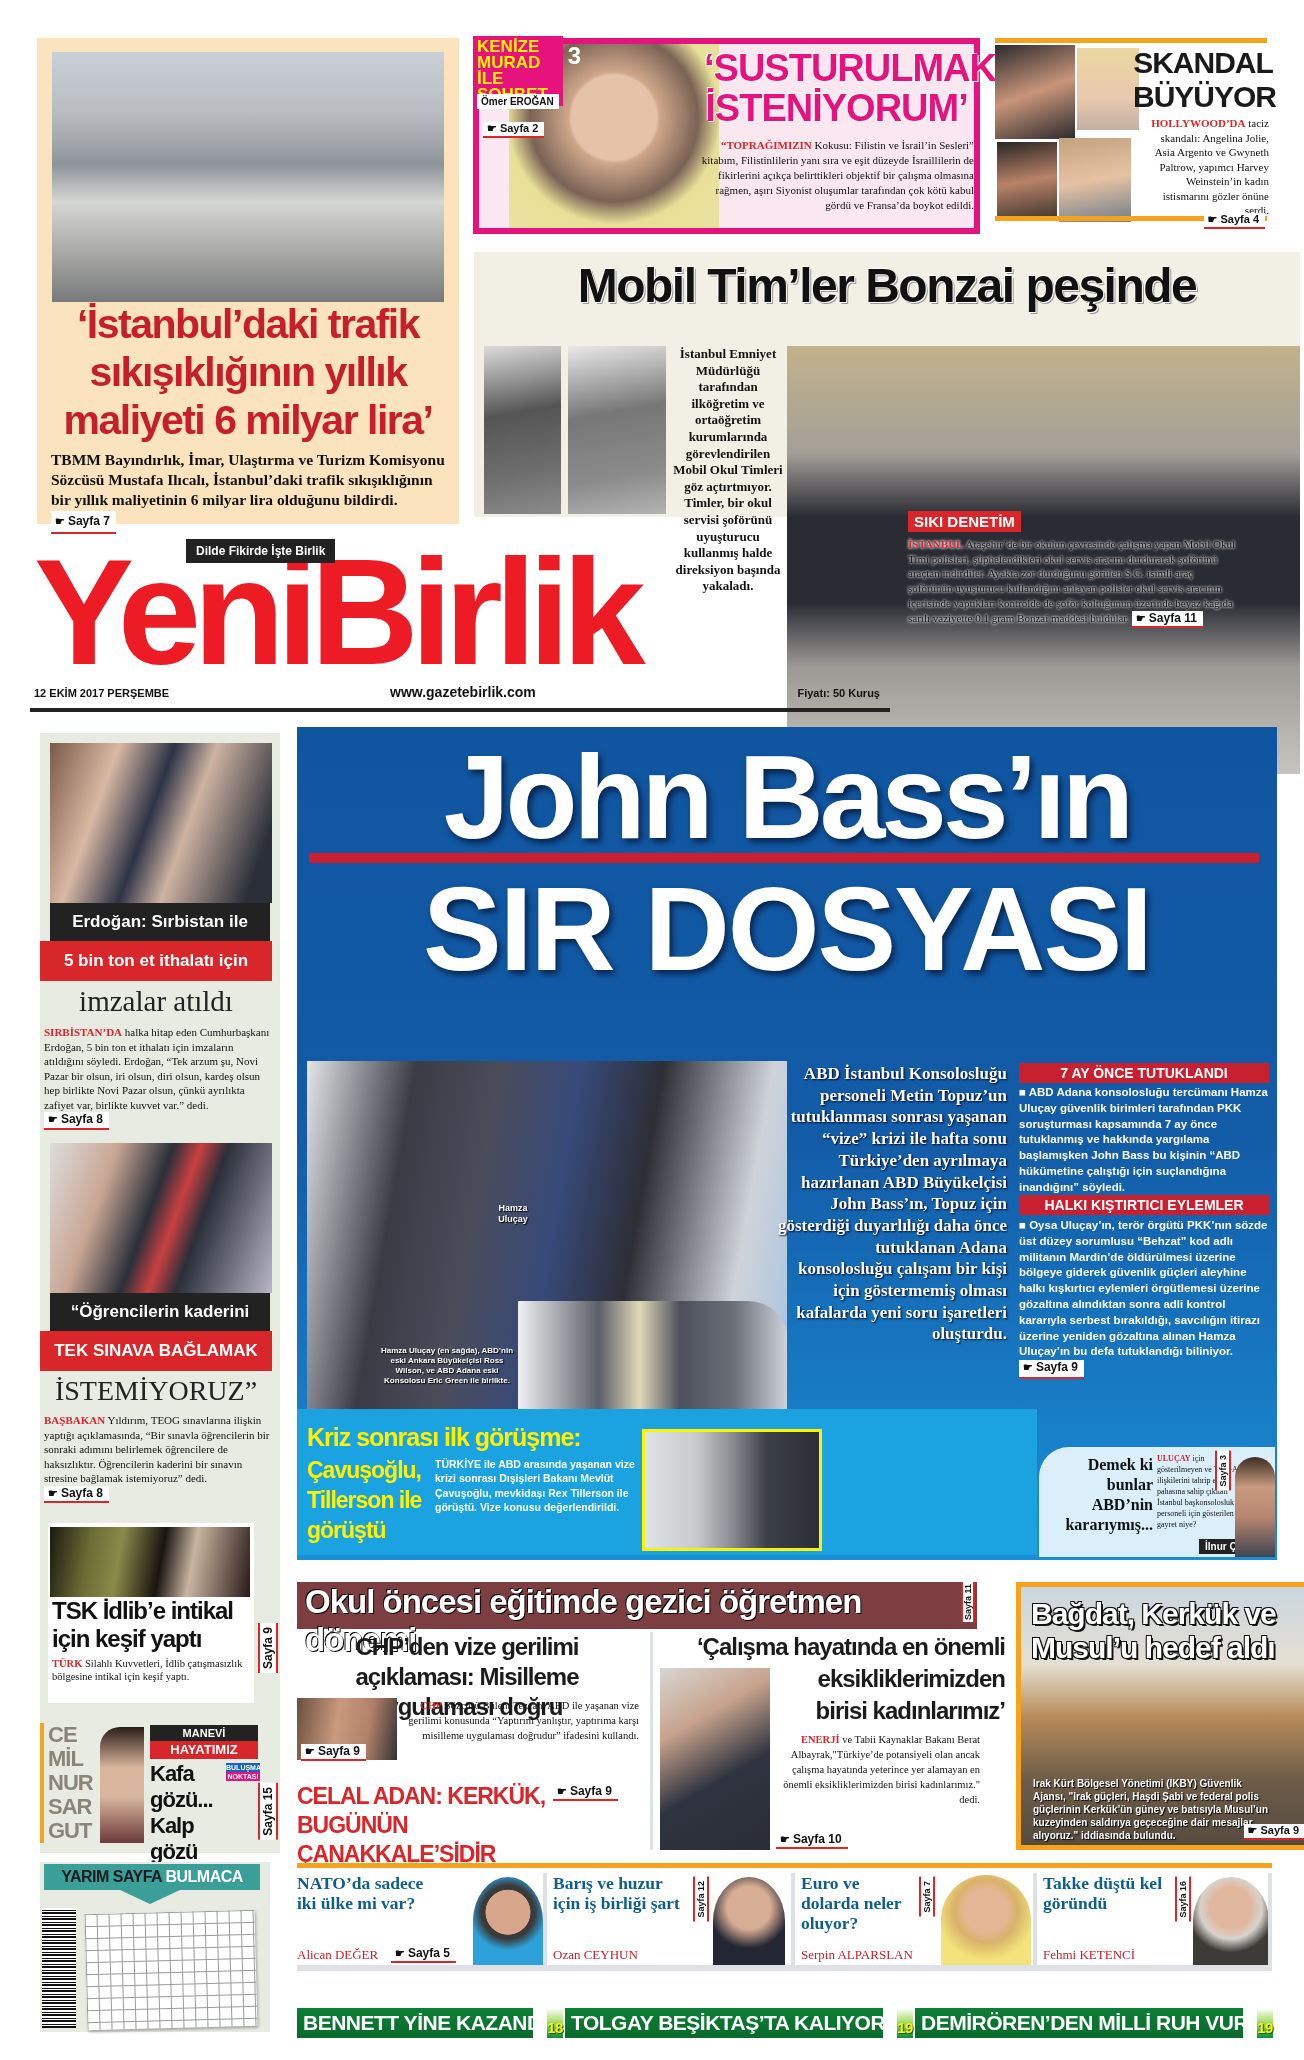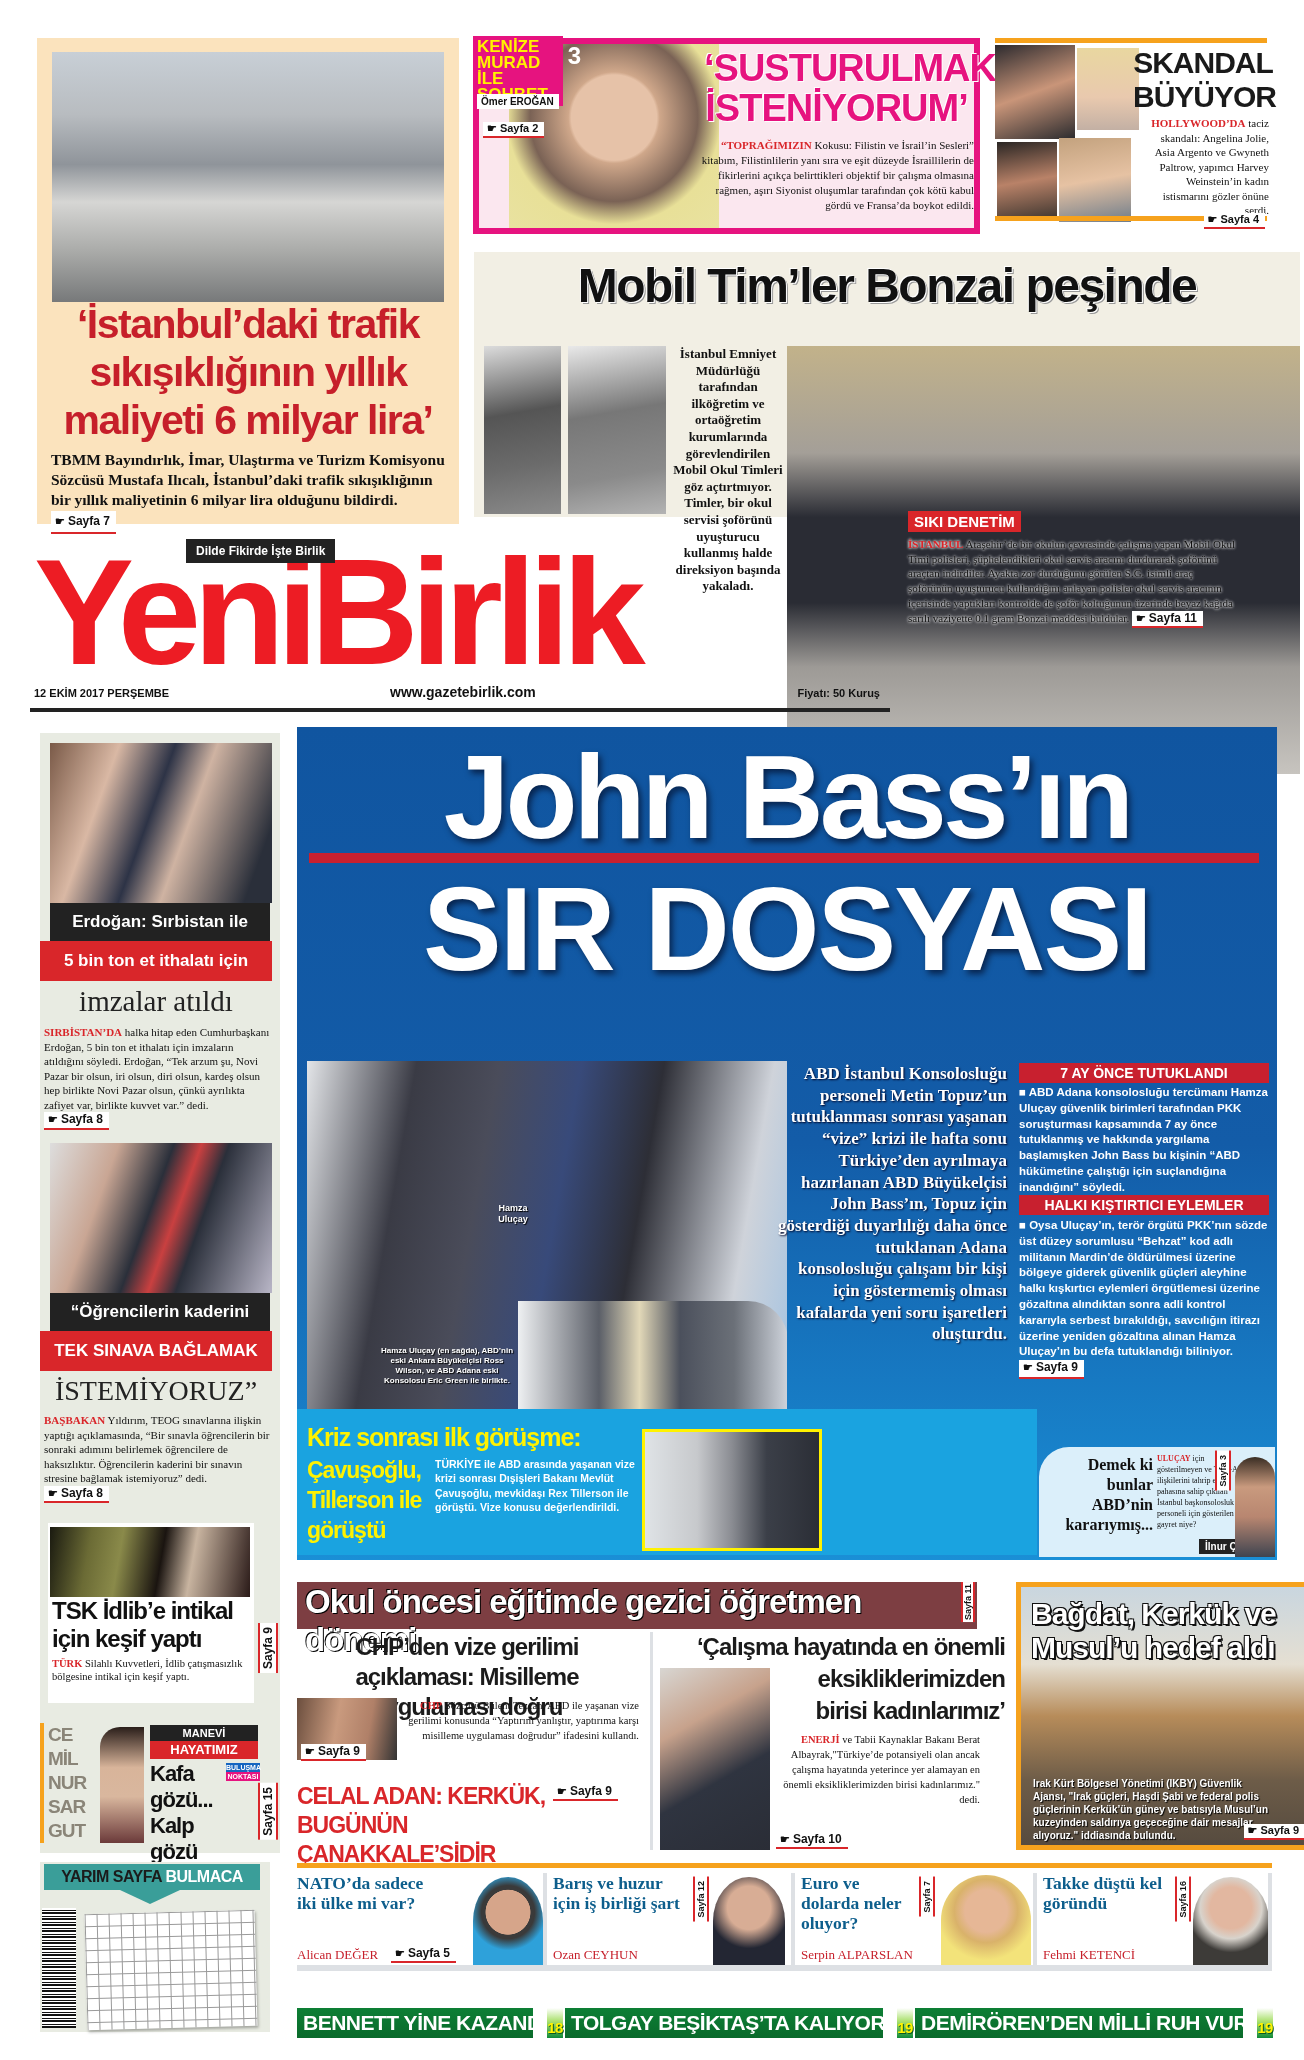--- a/index.html
+++ b/index.html
@@ -226,7 +226,7 @@
 
   <div class="lbox" style="left:0;top:990px;width:240px;height:128px;background:#e8ebe2">
     <div class="abs" style="left:0;top:0;width:4px;height:120px;background:#f6a21d"></div>
-    <div class="abs" style="left:8px;top:0;width:50px;font-size:19px;line-height:24px;font-weight:bold;color:#8a8578;letter-spacing:-1px">
+    <div class="abs" style="left:8px;top:0;width:50px;font-size:22px;line-height:24px;font-weight:bold;color:#8a8578;letter-spacing:-1px">
       <div>CE</div>
       <div>MİL</div>
       <div>NUR</div>

